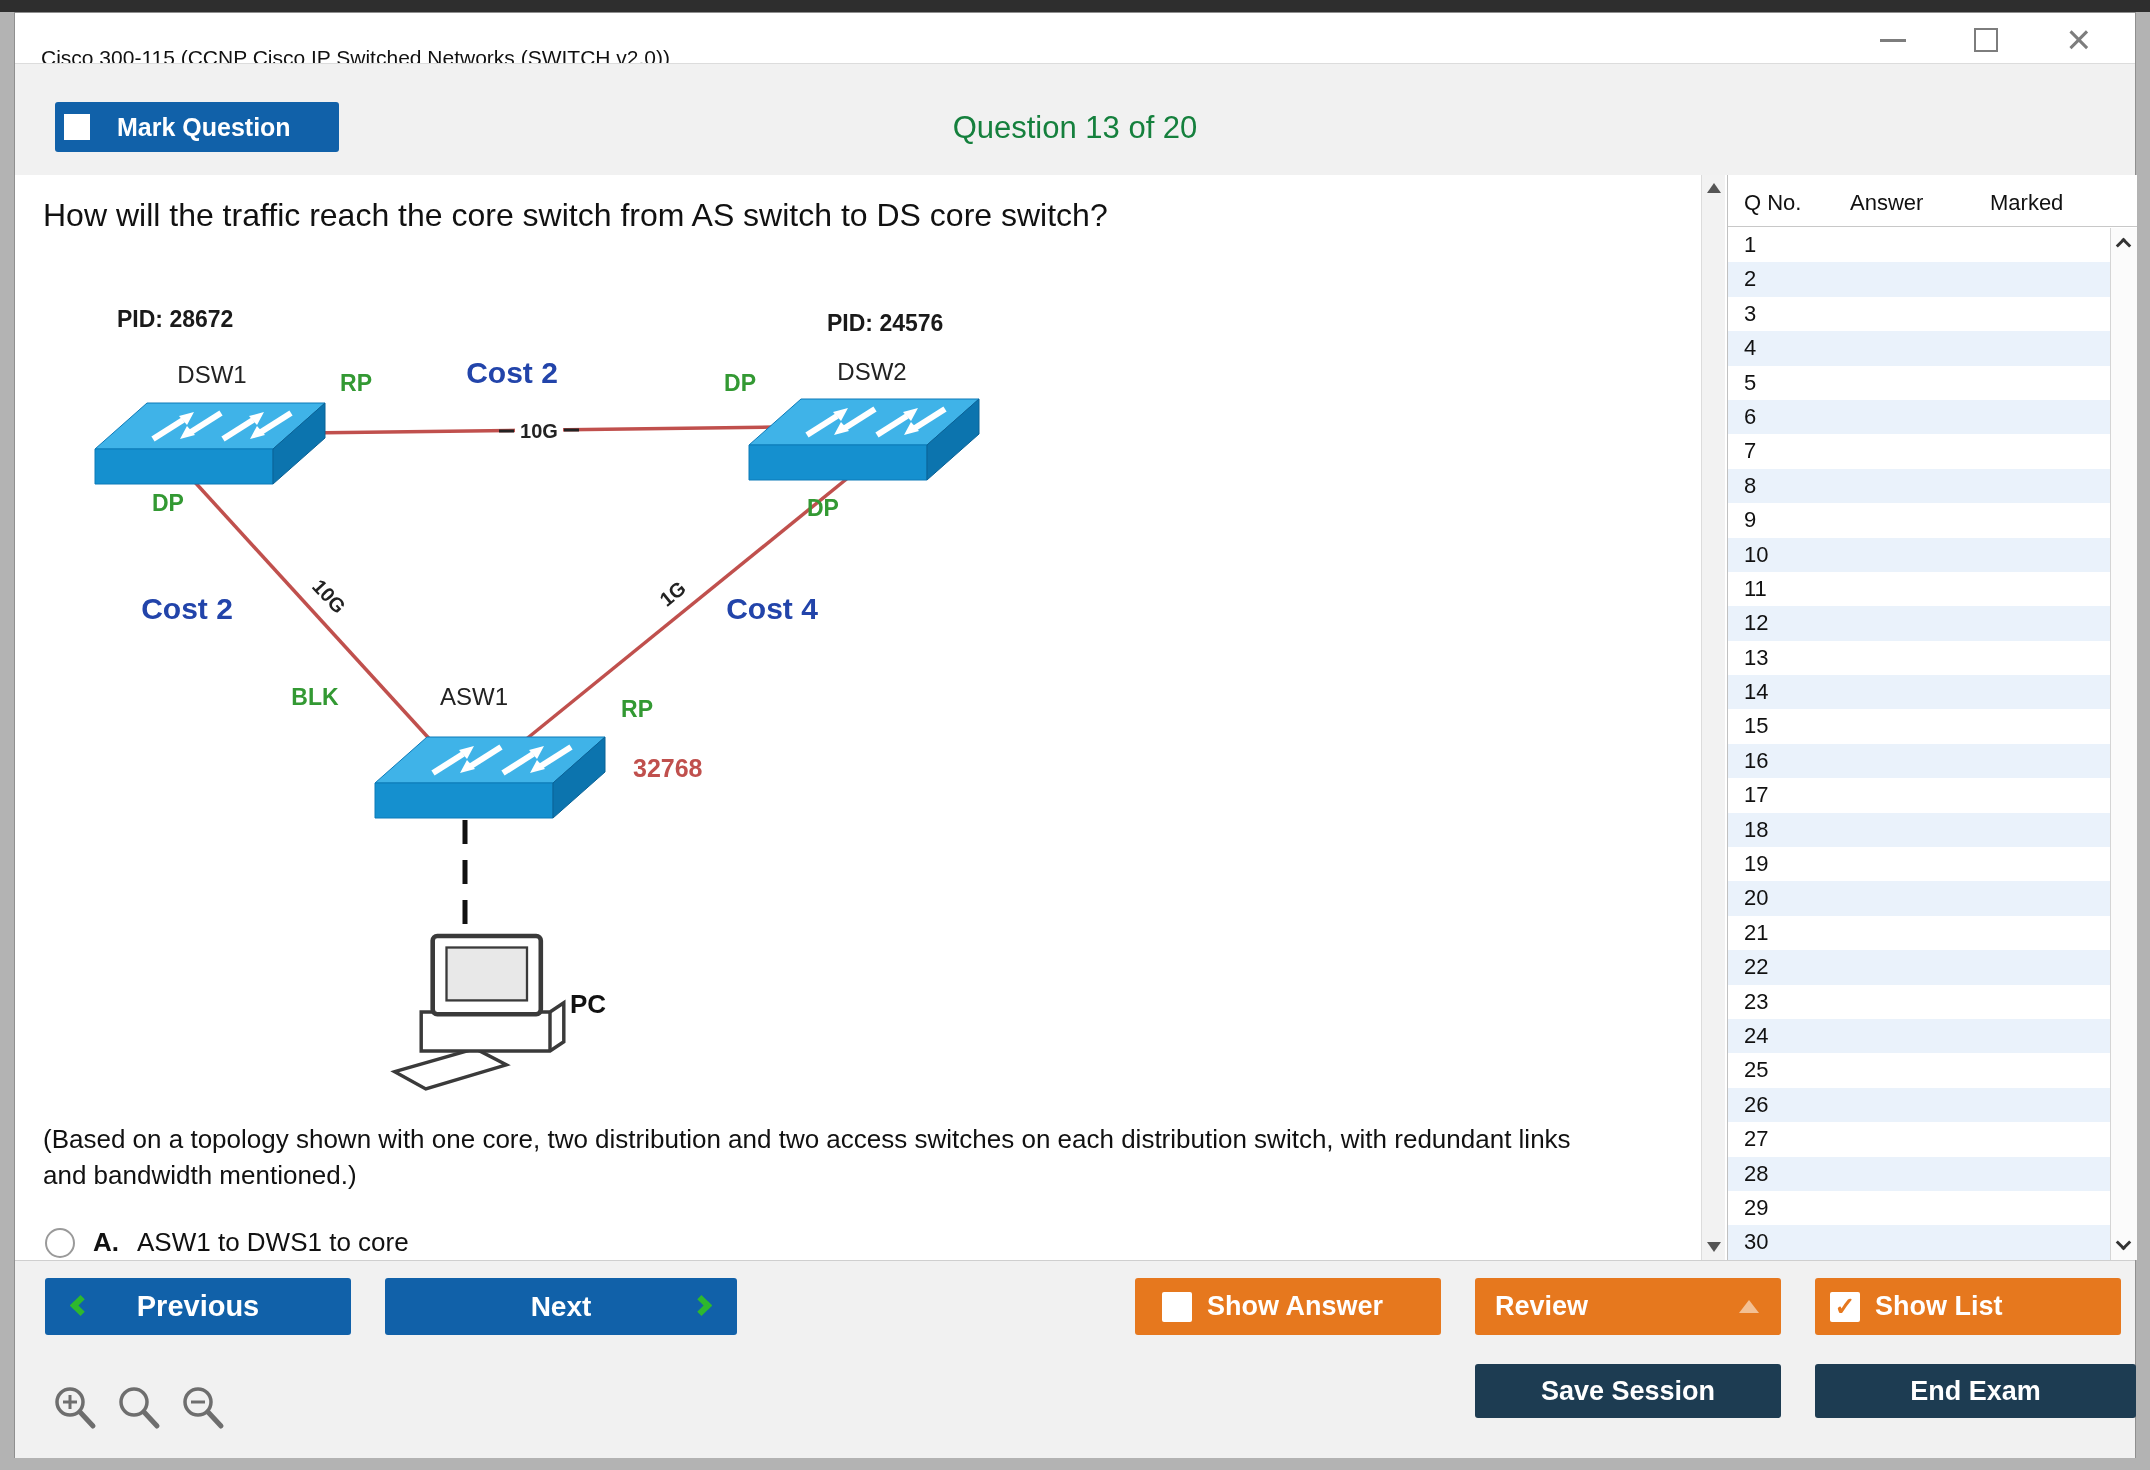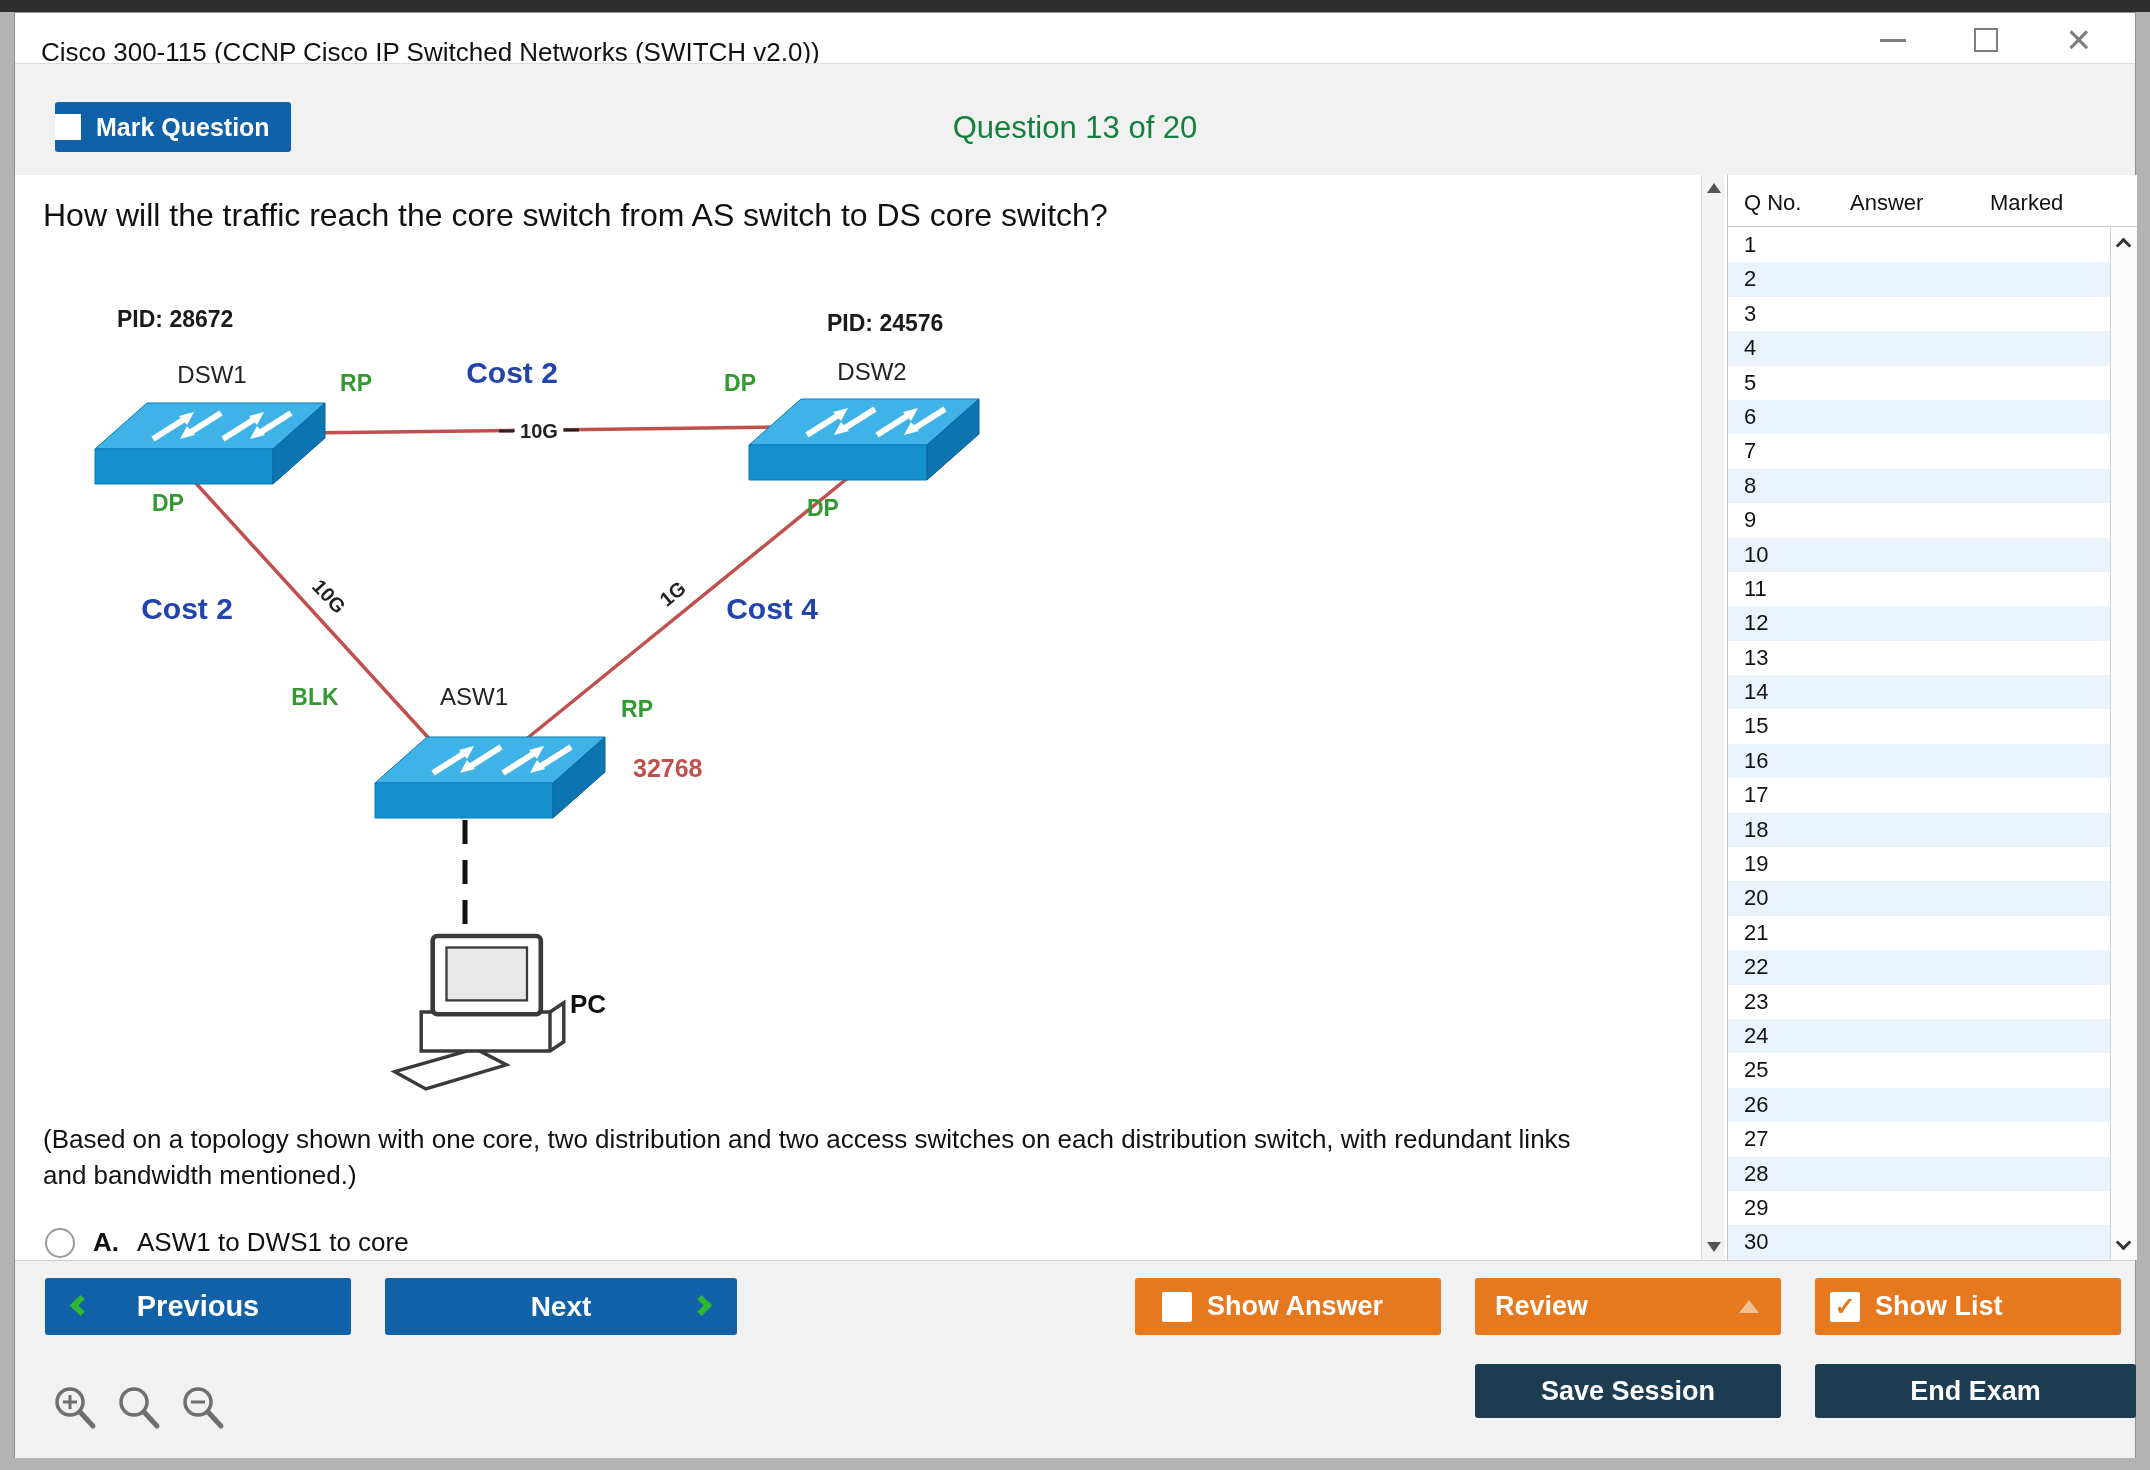--- a/index.html
+++ b/index.html
@@ -10,7 +10,7 @@
 
   
   .titlebar{position:absolute;left:0;top:0;width:100%;height:50px;background:#fff}
-  .title{position:absolute;left:26px;top:24px;font-size:26px;color:#111;white-space:nowrap}
+  .title{position:absolute;left:26px;top:33px;font-size:21px;color:#111;white-space:nowrap}
   .win-controls{position:absolute;right:44px;top:12px;height:30px;display:flex;align-items:center;gap:68px}
   .wc-min{width:26px;height:3px;background:#7d7d7d;cursor:pointer}
   .wc-max{width:24px;height:24px;border:2px solid #7d7d7d;cursor:pointer}

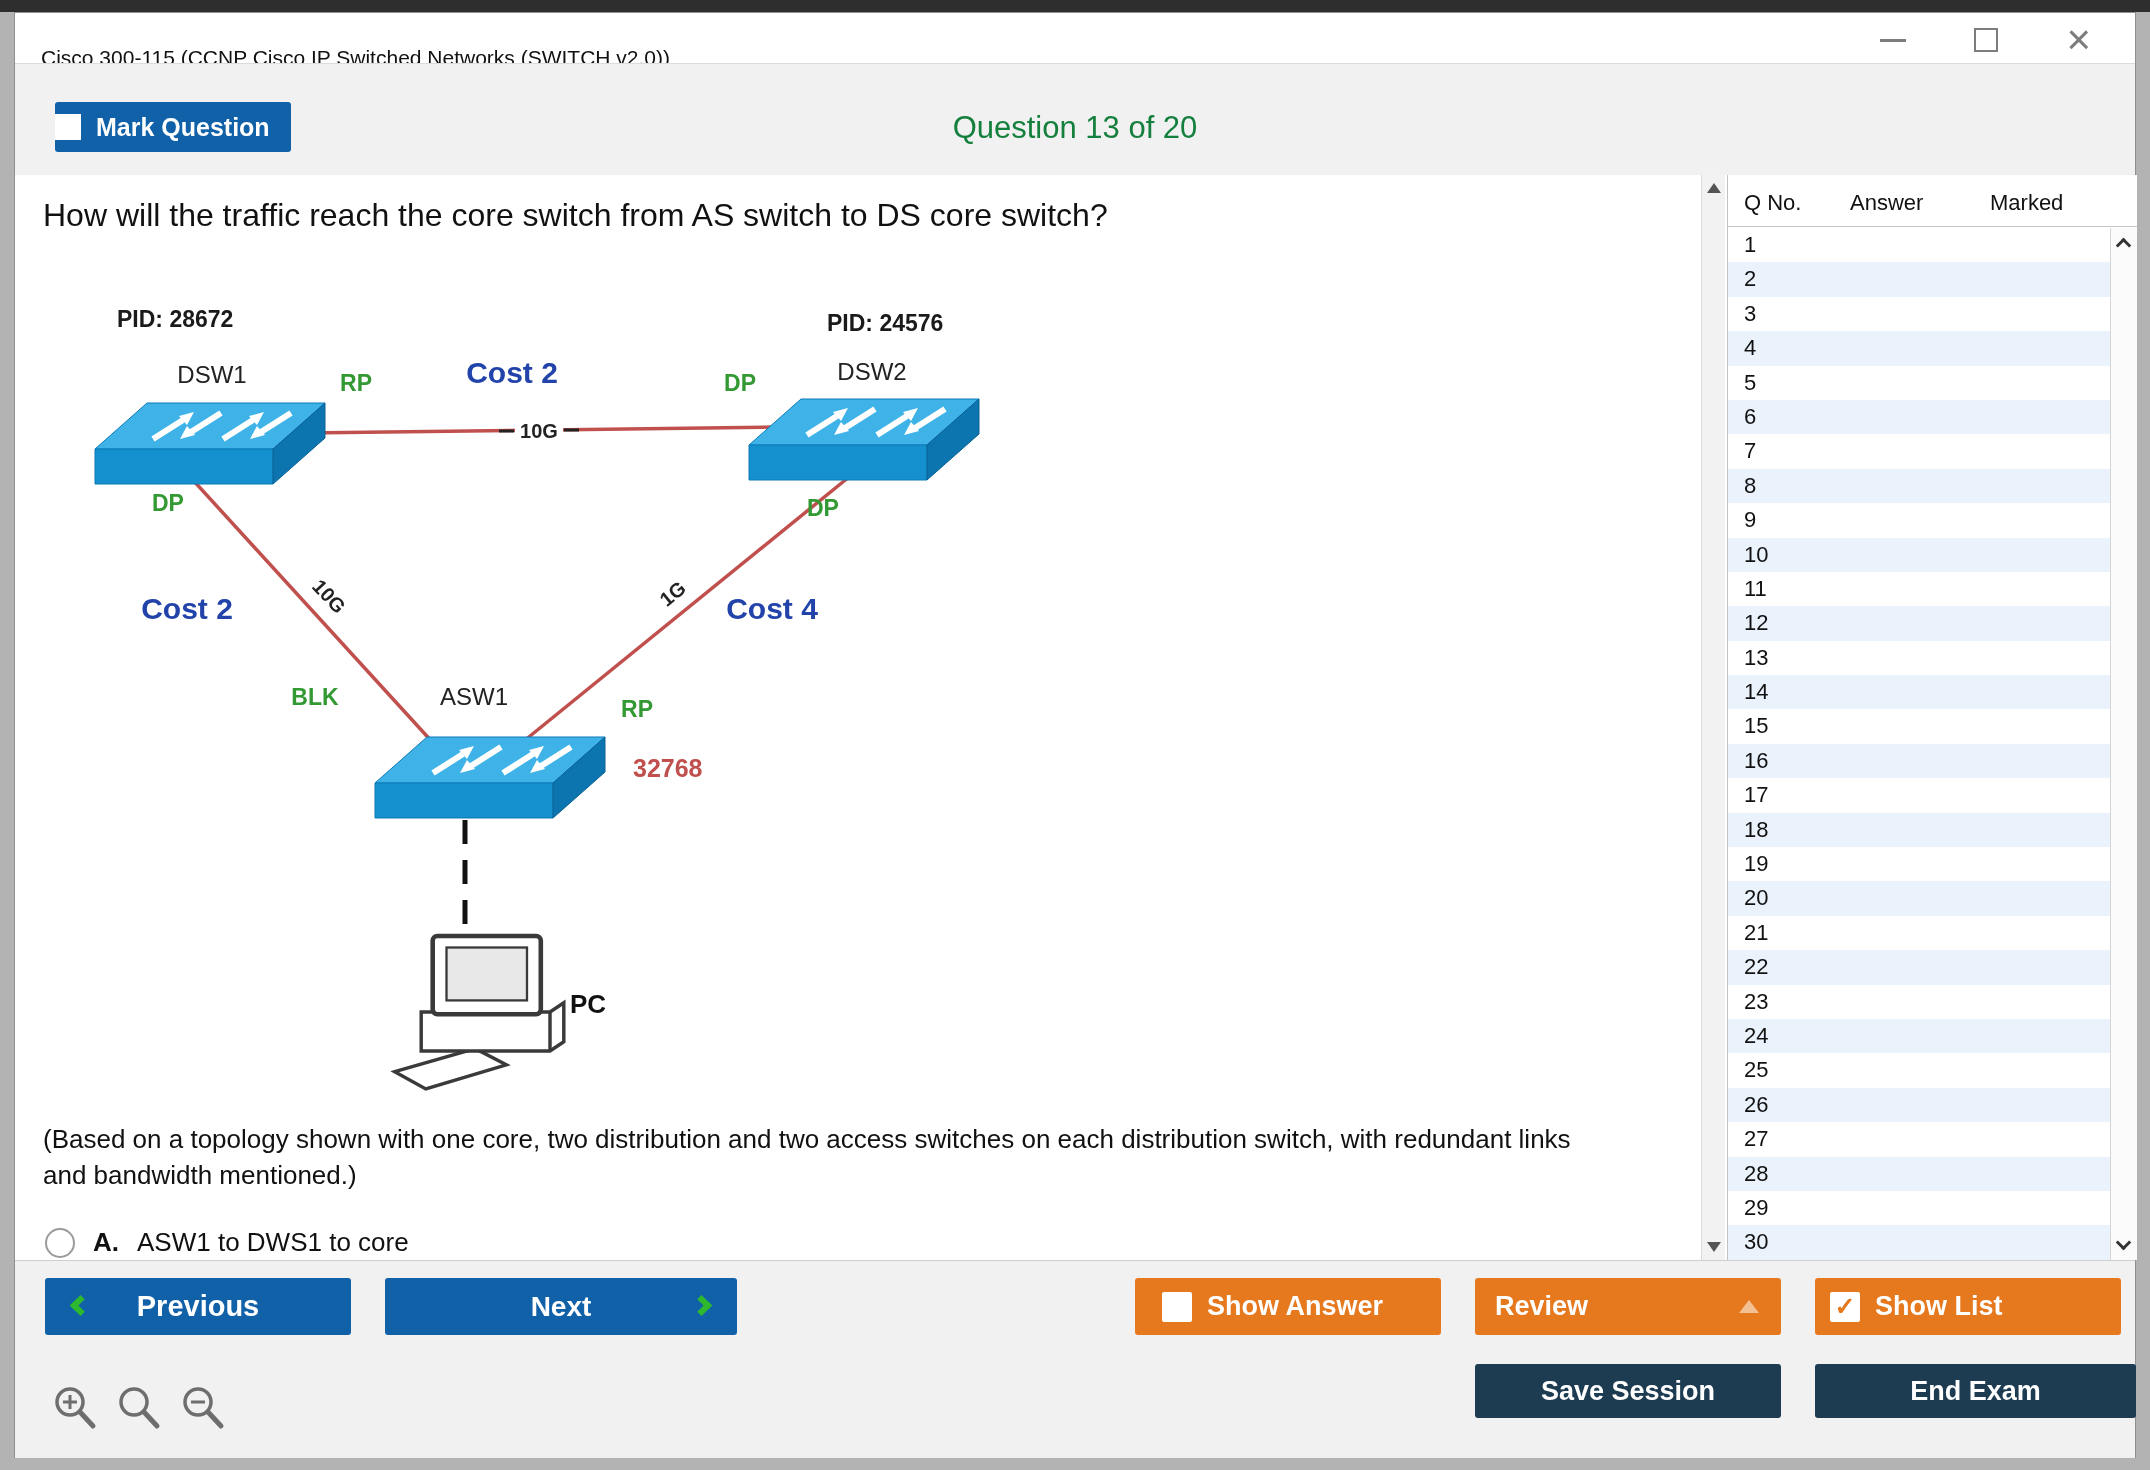--- a/index.html
+++ b/index.html
@@ -18,8 +18,8 @@
 
   
   .header{position:absolute;left:0;top:50px;width:100%;height:112px;background:#f1f1f1;border-top:1px solid #dcdcdc}
-  .mark-btn{position:absolute;left:40px;top:38px;width:236px;height:50px;background:#1161a9;border:none;border-radius:3px;
-            display:flex;align-items:center;gap:15px;padding-left:0;cursor:pointer}
+  .mark-btn{position:absolute;left:40px;top:38px;width:284px;height:50px;background:#1161a9;border:none;border-radius:3px;
+            display:flex;align-items:center;gap:27px;padding-left:9px;cursor:pointer}
   .mark-check{width:26px;height:26px;background:#fff;flex:0 0 auto}
   .mark-label{font-size:25px;font-weight:bold;color:#fff;white-space:nowrap}
   .q-counter{position:absolute;left:0;top:46px;width:100%;text-align:center;font-size:31px;font-weight:normal;color:#15803d}

